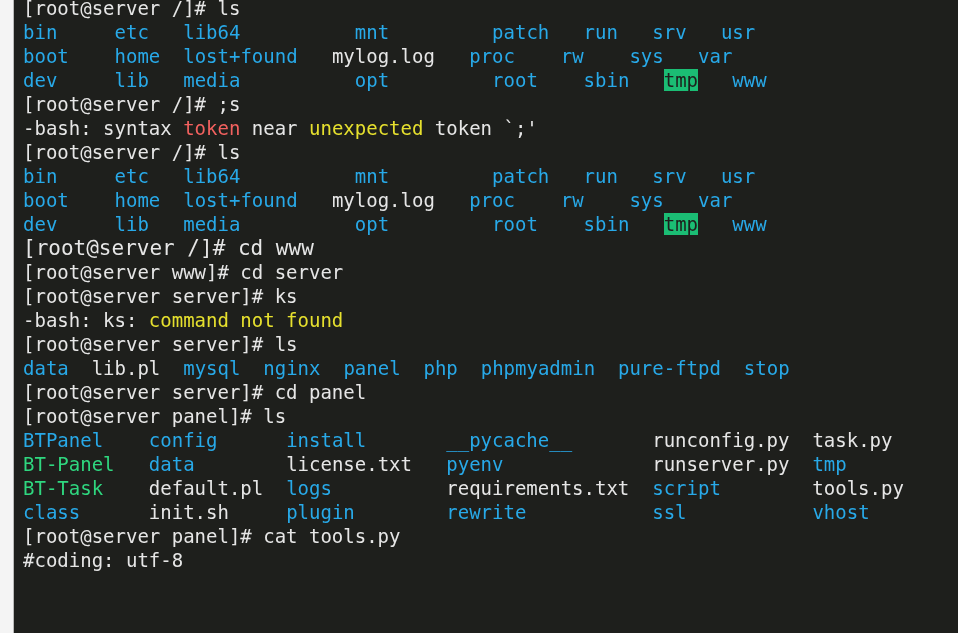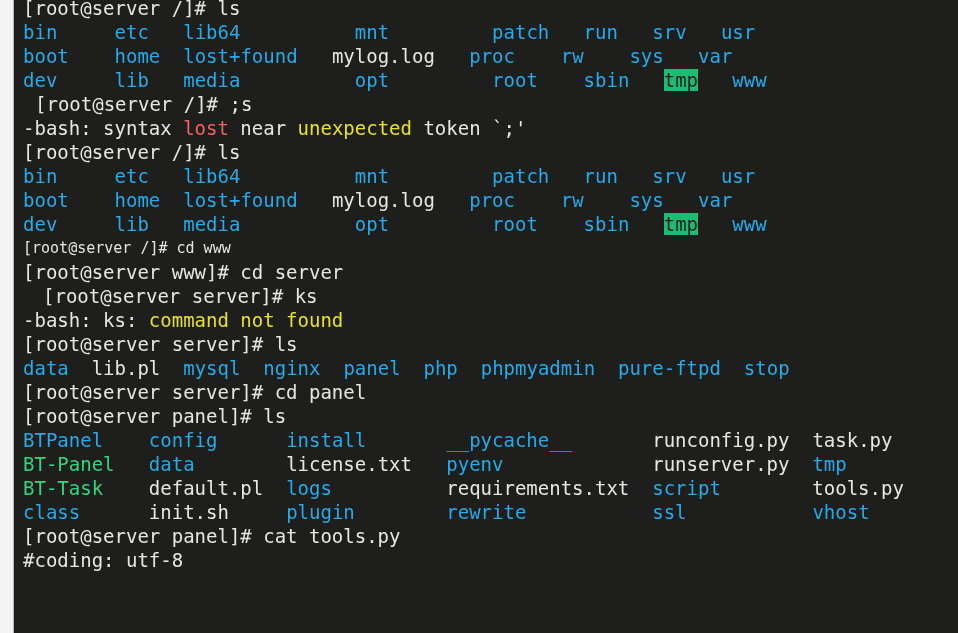--- a/index.html
+++ b/index.html
@@ -82,7 +82,7 @@
         <div class="line" style="height: 24px; line-height: 24px; font-size: 19px;"><span class="c-dir">bin</span><span class="c-default">     </span><span class="c-dir">etc</span><span class="c-default">   </span><span class="c-dir">lib64</span><span class="c-default">          </span><span class="c-dir">mnt</span><span class="c-default">         </span><span class="c-dir">patch</span><span class="c-default">   </span><span class="c-dir">run</span><span class="c-default">   </span><span class="c-dir">srv</span><span class="c-default">   </span><span class="c-dir">usr</span></div>
         <div class="line" style="height: 24px; line-height: 24px; font-size: 19px;"><span class="c-dir">boot</span><span class="c-default">    </span><span class="c-dir">home</span><span class="c-default">  </span><span class="c-dir">lost+found</span><span class="c-default">   </span><span class="c-default">mylog.log</span><span class="c-default">   </span><span class="c-dir">proc</span><span class="c-default">    </span><span class="c-dir">rw</span><span class="c-default">    </span><span class="c-dir">sys</span><span class="c-default">   </span><span class="c-dir">var</span></div>
         <div class="line" style="height: 24px; line-height: 24px; font-size: 19px;"><span class="c-dir">dev</span><span class="c-default">     </span><span class="c-dir">lib</span><span class="c-default">   </span><span class="c-dir">media</span><span class="c-default">          </span><span class="c-dir">opt</span><span class="c-default">         </span><span class="c-dir">root</span><span class="c-default">    </span><span class="c-dir">sbin</span><span class="c-default">   </span><span class="c-hl">tmp</span><span class="c-default">   </span><span class="c-dir">www</span></div>
-        <div class="line" style="height: 24px; line-height: 24px; font-size: 19px; margin-left: 12px;"><span class="c-default">[root@server /]# ;s</span></div>
+        <div class="line" style="height: 24px; line-height: 24px; font-size: 19px;"><span class="c-default">[root@server /]# ;s</span></div>
         <div class="line" style="height: 24px; line-height: 24px; font-size: 19px;"><span class="c-default">-bash: syntax </span><span class="c-err">lost</span><span class="c-default"> near </span><span class="c-warn">unexpected</span><span class="c-default"> token `;'</span></div>
         <div class="line" style="height: 24px; line-height: 24px; font-size: 19px;"><span class="c-default">[root@server /]# ls</span></div>
         <div class="line" style="height: 24px; line-height: 24px; font-size: 19px;"><span class="c-dir">bin</span><span class="c-default">     </span><span class="c-dir">etc</span><span class="c-default">   </span><span class="c-dir">lib64</span><span class="c-default">          </span><span class="c-dir">mnt</span><span class="c-default">         </span><span class="c-dir">patch</span><span class="c-default">   </span><span class="c-dir">run</span><span class="c-default">   </span><span class="c-dir">srv</span><span class="c-default">   </span><span class="c-dir">usr</span></div>

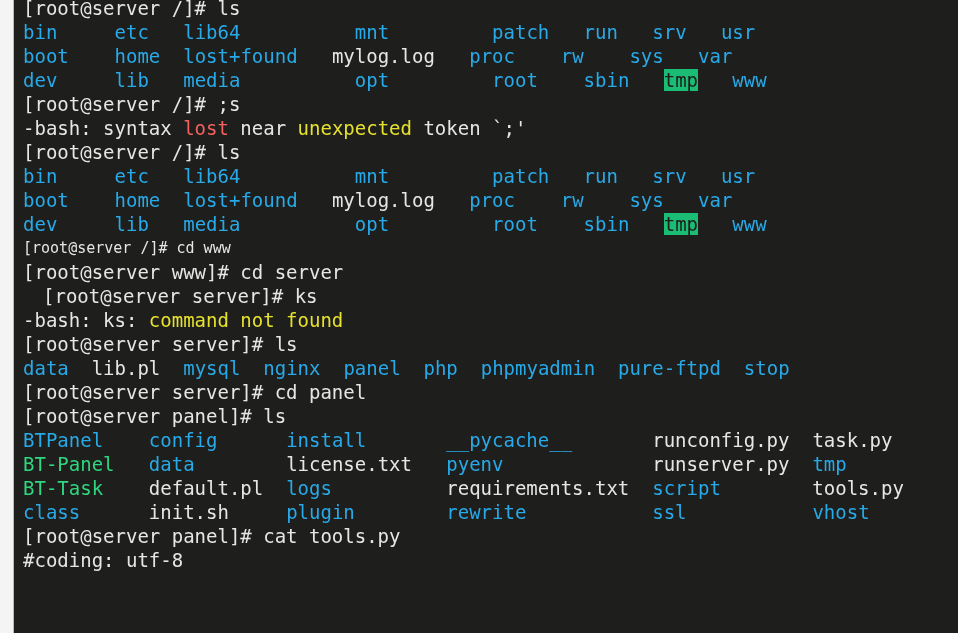--- a/index.html
+++ b/index.html
@@ -83,7 +83,7 @@
         <div class="line" style="height: 24px; line-height: 24px; font-size: 19px;"><span class="c-dir">boot</span><span class="c-default">    </span><span class="c-dir">home</span><span class="c-default">  </span><span class="c-dir">lost+found</span><span class="c-default">   </span><span class="c-default">mylog.log</span><span class="c-default">   </span><span class="c-dir">proc</span><span class="c-default">    </span><span class="c-dir">rw</span><span class="c-default">    </span><span class="c-dir">sys</span><span class="c-default">   </span><span class="c-dir">var</span></div>
         <div class="line" style="height: 24px; line-height: 24px; font-size: 19px;"><span class="c-dir">dev</span><span class="c-default">     </span><span class="c-dir">lib</span><span class="c-default">   </span><span class="c-dir">media</span><span class="c-default">          </span><span class="c-dir">opt</span><span class="c-default">         </span><span class="c-dir">root</span><span class="c-default">    </span><span class="c-dir">sbin</span><span class="c-default">   </span><span class="c-hl">tmp</span><span class="c-default">   </span><span class="c-dir">www</span></div>
         <div class="line" style="height: 24px; line-height: 24px; font-size: 19px;"><span class="c-default">[root@server /]# ;s</span></div>
-        <div class="line" style="height: 24px; line-height: 24px; font-size: 19px;"><span class="c-default">-bash: syntax </span><span class="c-err">lost</span><span class="c-default"> near </span><span class="c-warn">unexpected</span><span class="c-default"> token `;'</span></div>
+        <div class="line" style="height: 24px; line-height: 24px; font-size: 19px;"><span class="c-default">-bash: syntax </span><span class="c-err">token</span><span class="c-default"> near </span><span class="c-warn">unexpected</span><span class="c-default"> token `;'</span></div>
         <div class="line" style="height: 24px; line-height: 24px; font-size: 19px;"><span class="c-default">[root@server /]# ls</span></div>
         <div class="line" style="height: 24px; line-height: 24px; font-size: 19px;"><span class="c-dir">bin</span><span class="c-default">     </span><span class="c-dir">etc</span><span class="c-default">   </span><span class="c-dir">lib64</span><span class="c-default">          </span><span class="c-dir">mnt</span><span class="c-default">         </span><span class="c-dir">patch</span><span class="c-default">   </span><span class="c-dir">run</span><span class="c-default">   </span><span class="c-dir">srv</span><span class="c-default">   </span><span class="c-dir">usr</span></div>
         <div class="line" style="height: 24px; line-height: 24px; font-size: 19px;"><span class="c-dir">boot</span><span class="c-default">    </span><span class="c-dir">home</span><span class="c-default">  </span><span class="c-dir">lost+found</span><span class="c-default">   </span><span class="c-default">mylog.log</span><span class="c-default">   </span><span class="c-dir">proc</span><span class="c-default">    </span><span class="c-dir">rw</span><span class="c-default">    </span><span class="c-dir">sys</span><span class="c-default">   </span><span class="c-dir">var</span></div>

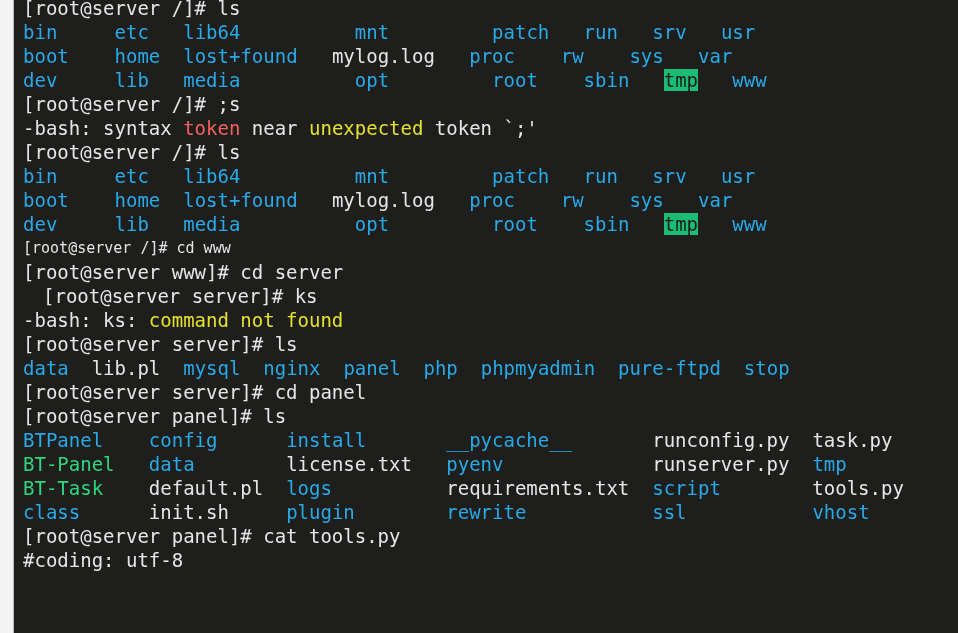--- a/index.html
+++ b/index.html
@@ -88,7 +88,7 @@
         <div class="line" style="height: 24px; line-height: 24px; font-size: 19px;"><span class="c-dir">bin</span><span class="c-default">     </span><span class="c-dir">etc</span><span class="c-default">   </span><span class="c-dir">lib64</span><span class="c-default">          </span><span class="c-dir">mnt</span><span class="c-default">         </span><span class="c-dir">patch</span><span class="c-default">   </span><span class="c-dir">run</span><span class="c-default">   </span><span class="c-dir">srv</span><span class="c-default">   </span><span class="c-dir">usr</span></div>
         <div class="line" style="height: 24px; line-height: 24px; font-size: 19px;"><span class="c-dir">boot</span><span class="c-default">    </span><span class="c-dir">home</span><span class="c-default">  </span><span class="c-dir">lost+found</span><span class="c-default">   </span><span class="c-default">mylog.log</span><span class="c-default">   </span><span class="c-dir">proc</span><span class="c-default">    </span><span class="c-dir">rw</span><span class="c-default">    </span><span class="c-dir">sys</span><span class="c-default">   </span><span class="c-dir">var</span></div>
         <div class="line" style="height: 24px; line-height: 24px; font-size: 19px;"><span class="c-dir">dev</span><span class="c-default">     </span><span class="c-dir">lib</span><span class="c-default">   </span><span class="c-dir">media</span><span class="c-default">          </span><span class="c-dir">opt</span><span class="c-default">         </span><span class="c-dir">root</span><span class="c-default">    </span><span class="c-dir">sbin</span><span class="c-default">   </span><span class="c-hl">tmp</span><span class="c-default">   </span><span class="c-dir">www</span></div>
-        <div class="line" style="height: 24px; line-height: 24px; font-size: 15px;"><span class="c-default">[root@server /]# cd www</span></div>
+        <div class="line" style="height: 24px; line-height: 24px; font-size: 21px;"><span class="c-default">[root@server /]# cd www</span></div>
         <div class="line" style="height: 24px; line-height: 24px; font-size: 19px;"><span class="c-default">[root@server www]# cd server</span></div>
         <div class="line" style="height: 24px; line-height: 24px; font-size: 19px; margin-left: 20px;"><span class="c-default">[root@server server]# ks</span></div>
         <div class="line" style="height: 24px; line-height: 24px; font-size: 19px;"><span class="c-default">-bash: ks: </span><span class="c-warn">command not found</span></div>

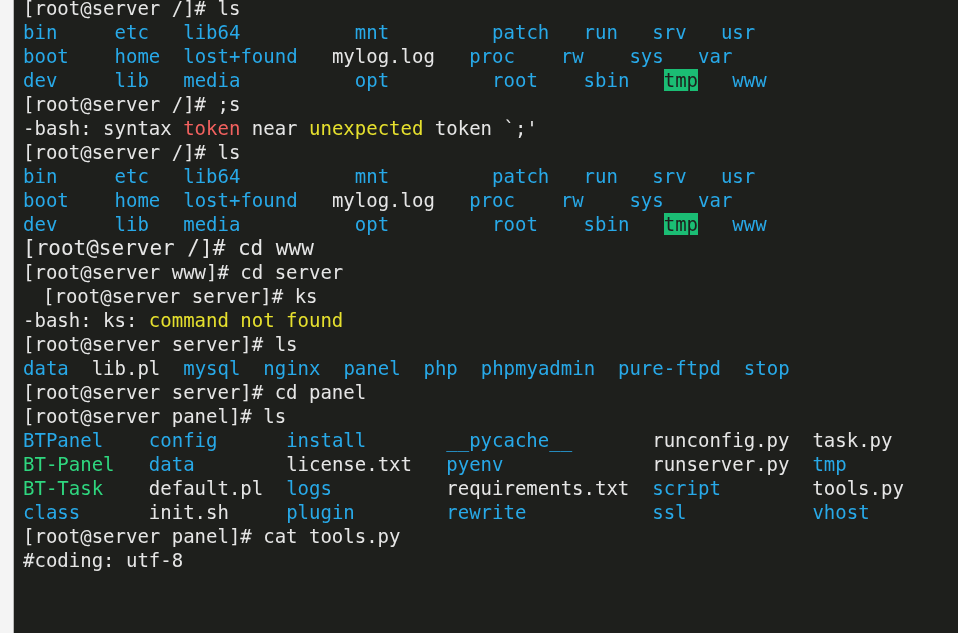--- a/index.html
+++ b/index.html
@@ -90,7 +90,7 @@
         <div class="line" style="height: 24px; line-height: 24px; font-size: 19px;"><span class="c-dir">dev</span><span class="c-default">     </span><span class="c-dir">lib</span><span class="c-default">   </span><span class="c-dir">media</span><span class="c-default">          </span><span class="c-dir">opt</span><span class="c-default">         </span><span class="c-dir">root</span><span class="c-default">    </span><span class="c-dir">sbin</span><span class="c-default">   </span><span class="c-hl">tmp</span><span class="c-default">   </span><span class="c-dir">www</span></div>
         <div class="line" style="height: 24px; line-height: 24px; font-size: 21px;"><span class="c-default">[root@server /]# cd www</span></div>
         <div class="line" style="height: 24px; line-height: 24px; font-size: 19px;"><span class="c-default">[root@server www]# cd server</span></div>
-        <div class="line" style="height: 24px; line-height: 24px; font-size: 19px; margin-left: 20px;"><span class="c-default">[root@server server]# ks</span></div>
+        <div class="line" style="height: 24px; line-height: 24px; font-size: 19px;"><span class="c-default">[root@server server]# ks</span></div>
         <div class="line" style="height: 24px; line-height: 24px; font-size: 19px;"><span class="c-default">-bash: ks: </span><span class="c-warn">command not found</span></div>
         <div class="line" style="height: 24px; line-height: 24px; font-size: 19px;"><span class="c-default">[root@server server]# ls</span></div>
         <div class="line" style="height: 24px; line-height: 24px; font-size: 19px;"><span class="c-dir">data</span><span class="c-default">  </span><span class="c-default">lib.pl</span><span class="c-default">  </span><span class="c-dir">mysql</span><span class="c-default">  </span><span class="c-dir">nginx</span><span class="c-default">  </span><span class="c-dir">panel</span><span class="c-default">  </span><span class="c-dir">php</span><span class="c-default">  </span><span class="c-dir">phpmyadmin</span><span class="c-default">  </span><span class="c-dir">pure-ftpd</span><span class="c-default">  </span><span class="c-dir">stop</span></div>

